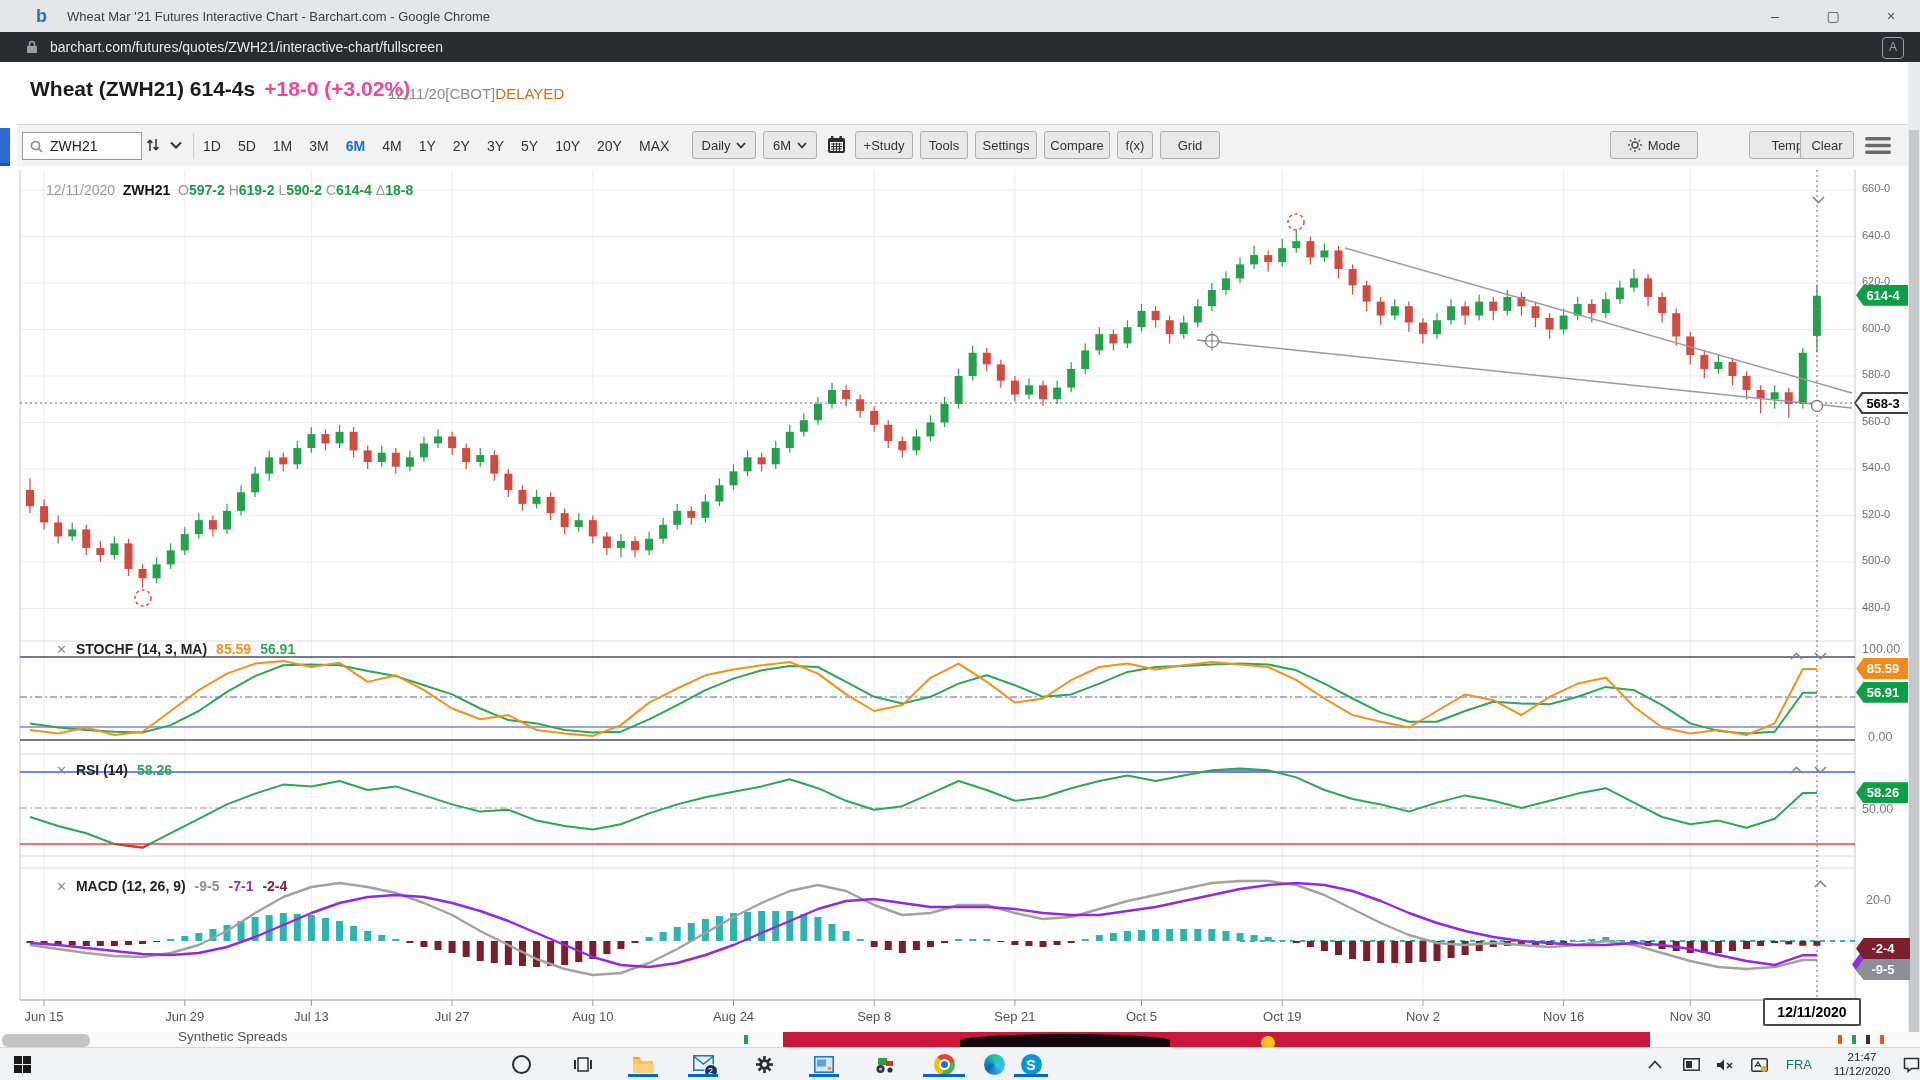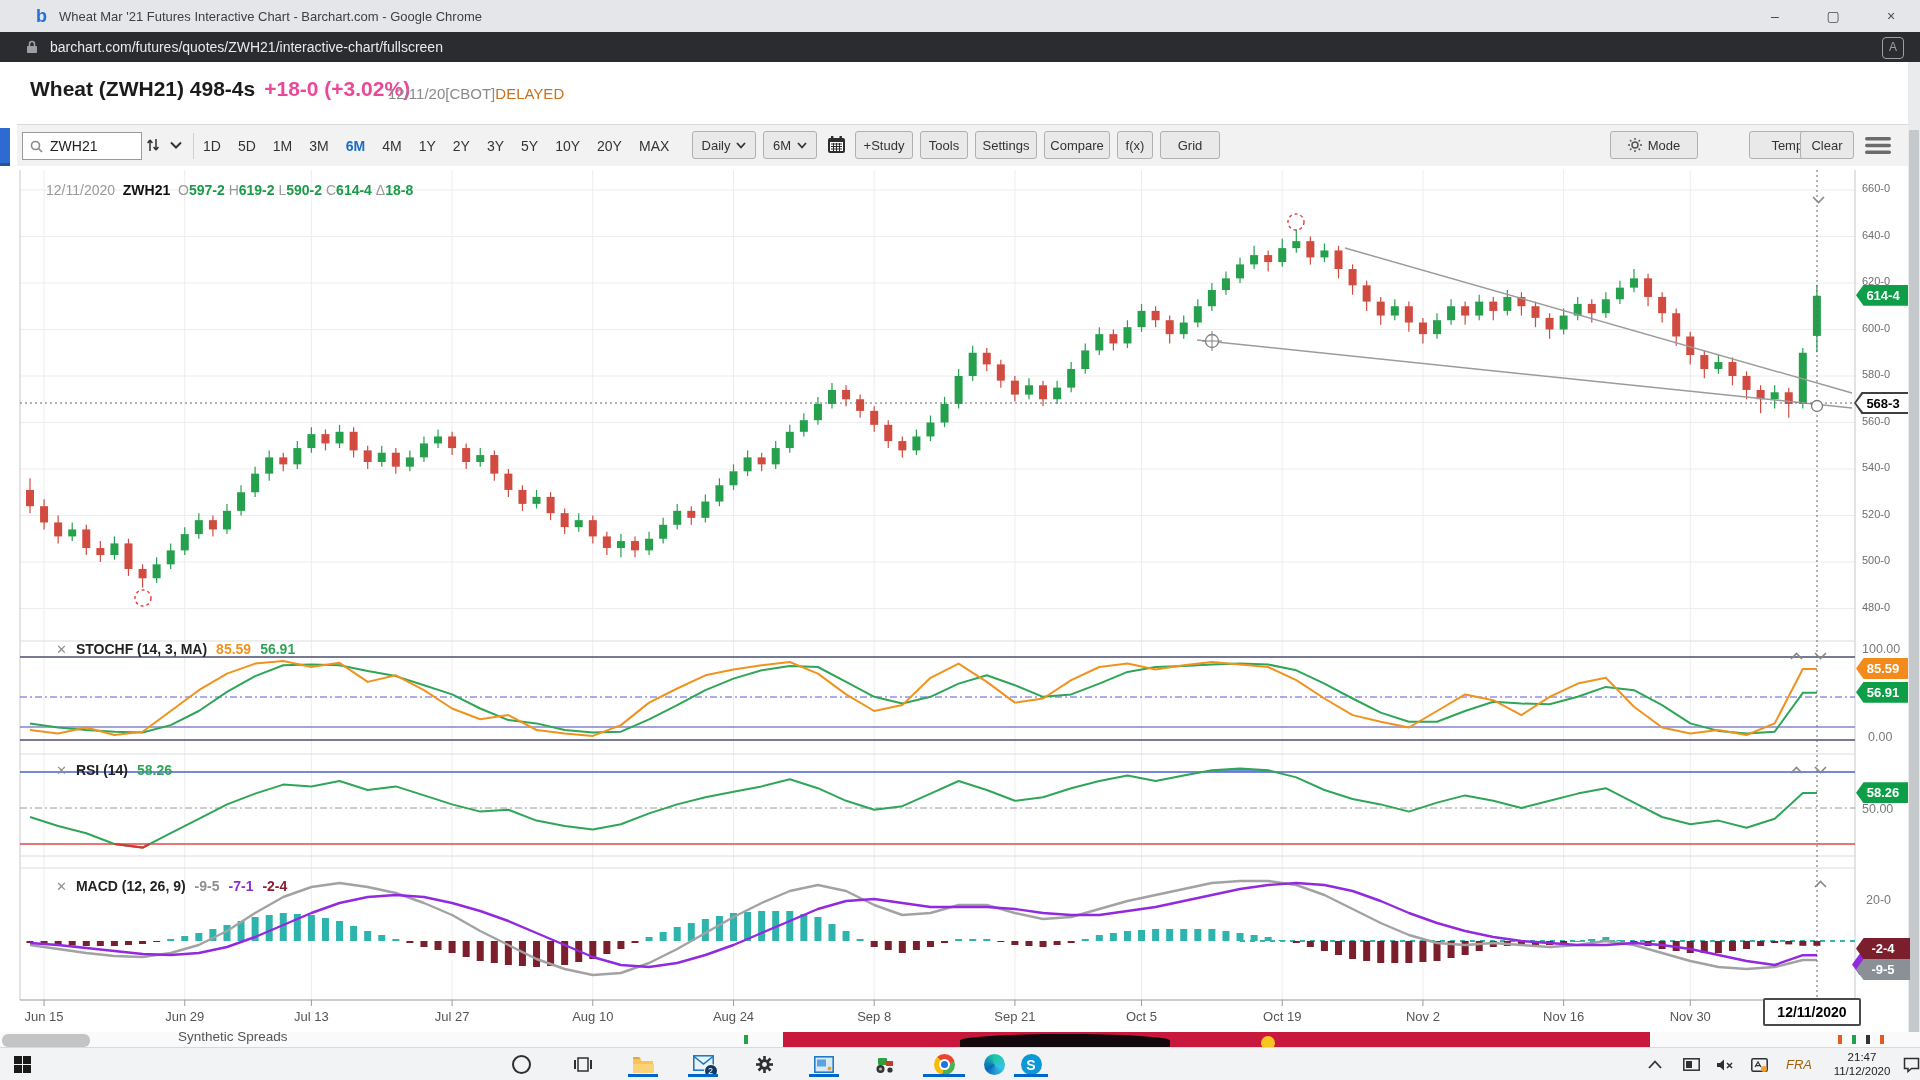--- a/index.html
+++ b/index.html
@@ -9,7 +9,7 @@
   .titlebar{position:absolute;left:0;top:0;width:1920px;height:32px;background:#e4e6e9;
     border-bottom:1px solid #c9ccd1;display:flex;align-items:center;}
   .favicon{margin-left:36px;font-weight:bold;font-size:18px;color:#2470d8;line-height:32px;}
-  .win-title{margin-left:12px;font-size:13px;color:#3c4043;}
+  .win-title{margin-left:20px;font-size:13px;color:#3c4043;}
   .win-controls{position:absolute;right:0;top:0;height:32px;display:flex;}
   .win-btn{width:58px;text-align:center;line-height:32px;color:#474a4e;font-size:14px;}
   

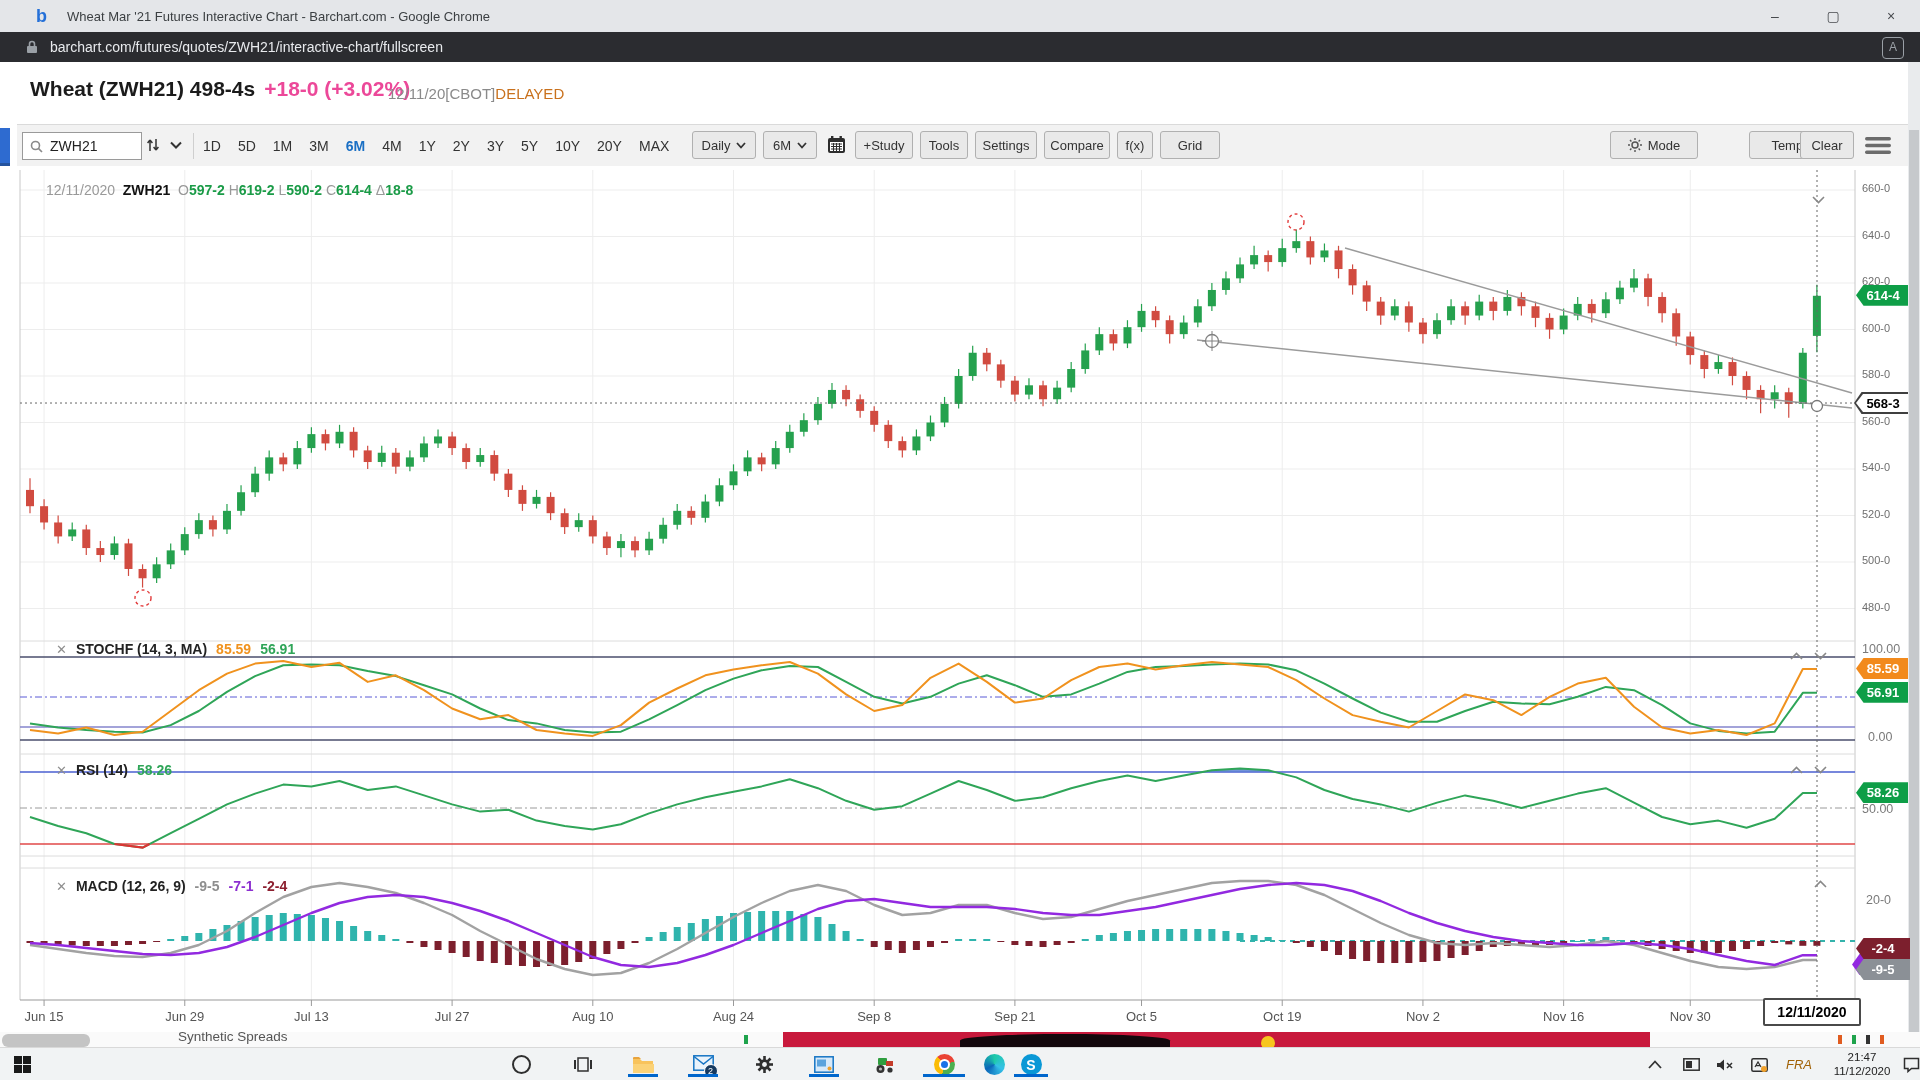--- a/index.html
+++ b/index.html
@@ -141,7 +141,7 @@
 
 <div class="quote-header">
   <div class="qh-line">
-    <span class="qh-title">Wheat (ZWH21) 498-4s</span><span class="qh-change">+18-0 (+3.02%)</span>
+    <span class="qh-title">Wheat (ZWH21) 614-4s</span><span class="qh-change">+18-0 (+3.02%)</span>
   </div>
   <div class="qh-meta">
     <span>12/11/20</span><span>[CBOT]</span><span class="qh-delayed">DELAYED</span>

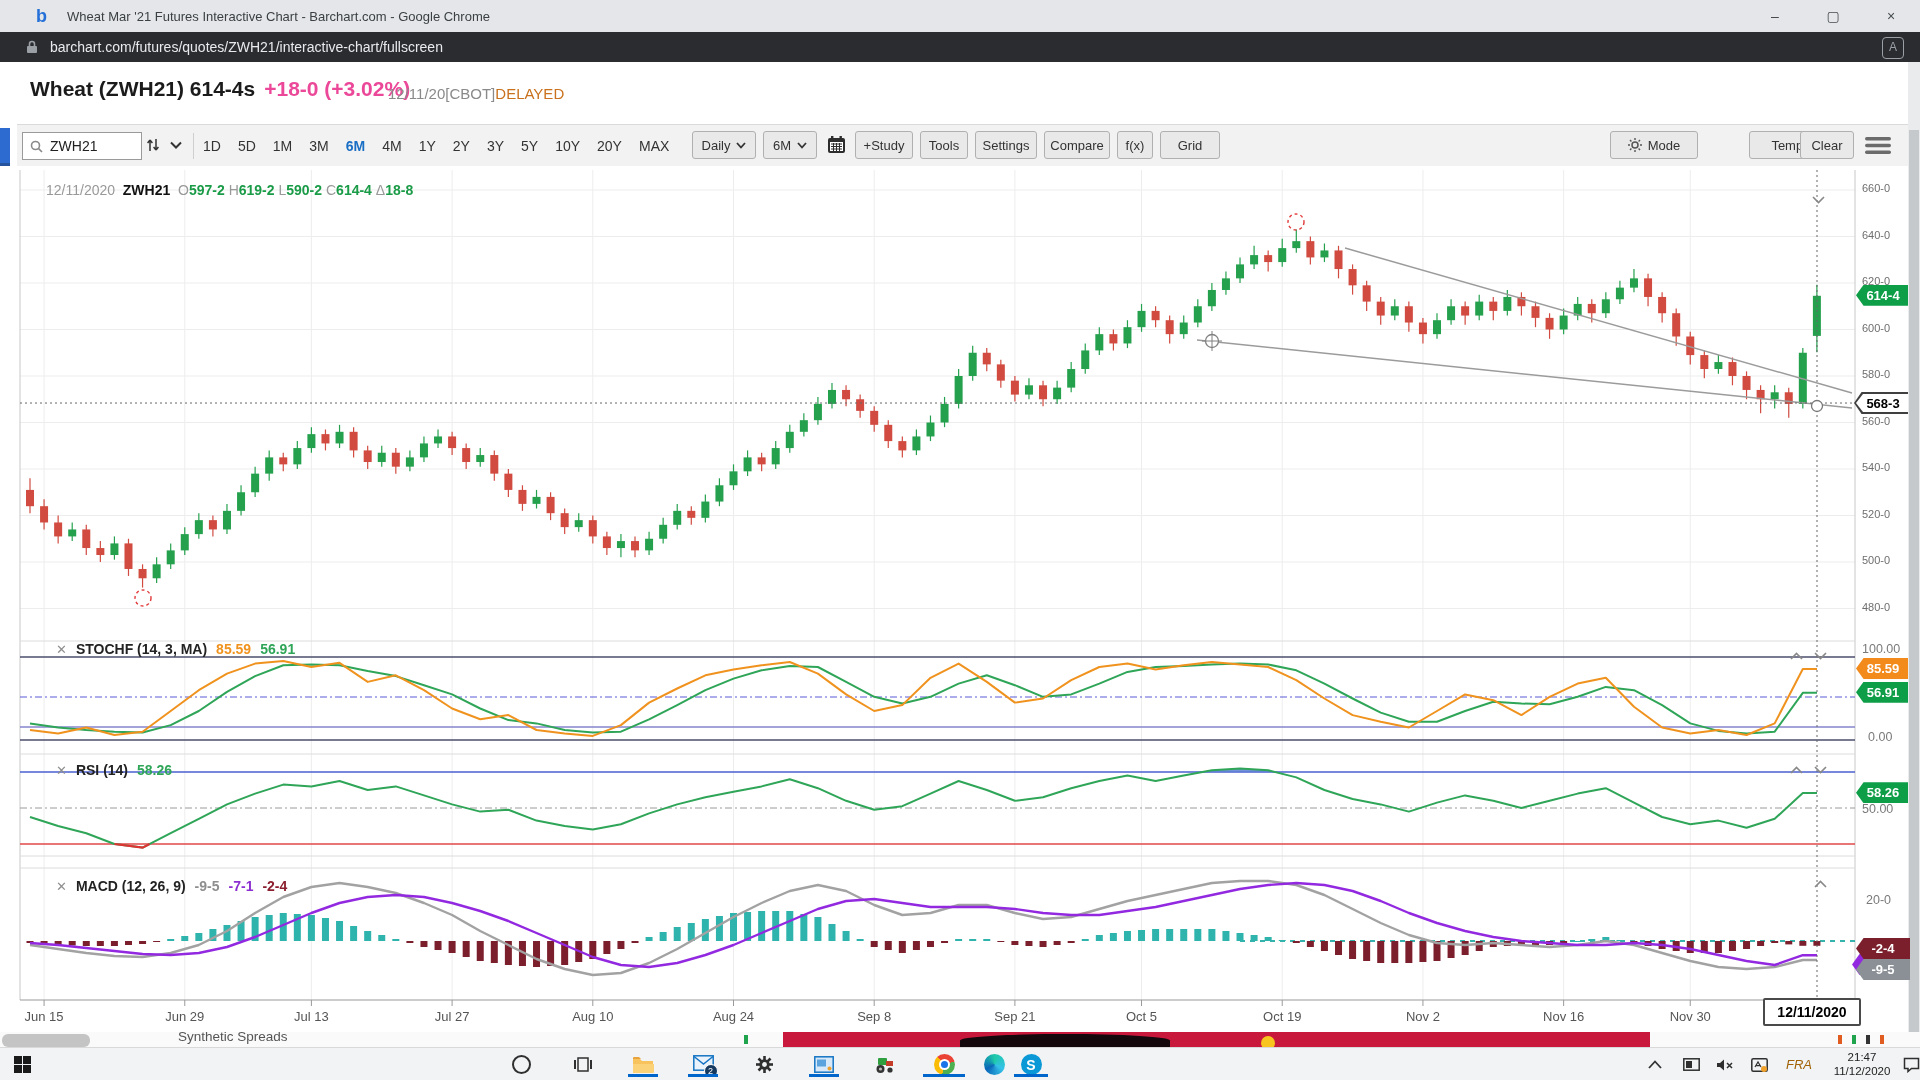--- a/index.html
+++ b/index.html
@@ -111,7 +111,7 @@
   .mail-badge{position:absolute;right:-4px;bottom:-3px;width:12px;height:12px;border-radius:50%;
     background:#16395f;border:1px solid #fff;color:#fff;font-size:9px;display:flex;
     align-items:center;justify-content:center;}
-  .tray-lang{position:absolute;left:1786px;top:9px;font-size:13px;color:#a16207;font-style:italic;}
+  .tray-lang{position:absolute;left:1786px;top:9px;font-size:13px;color:#0f766e;}
   .tray-clock{position:absolute;left:1824px;top:2px;width:76px;text-align:center;font-size:11.5px;
     color:#222;line-height:14px;}
 </style>

